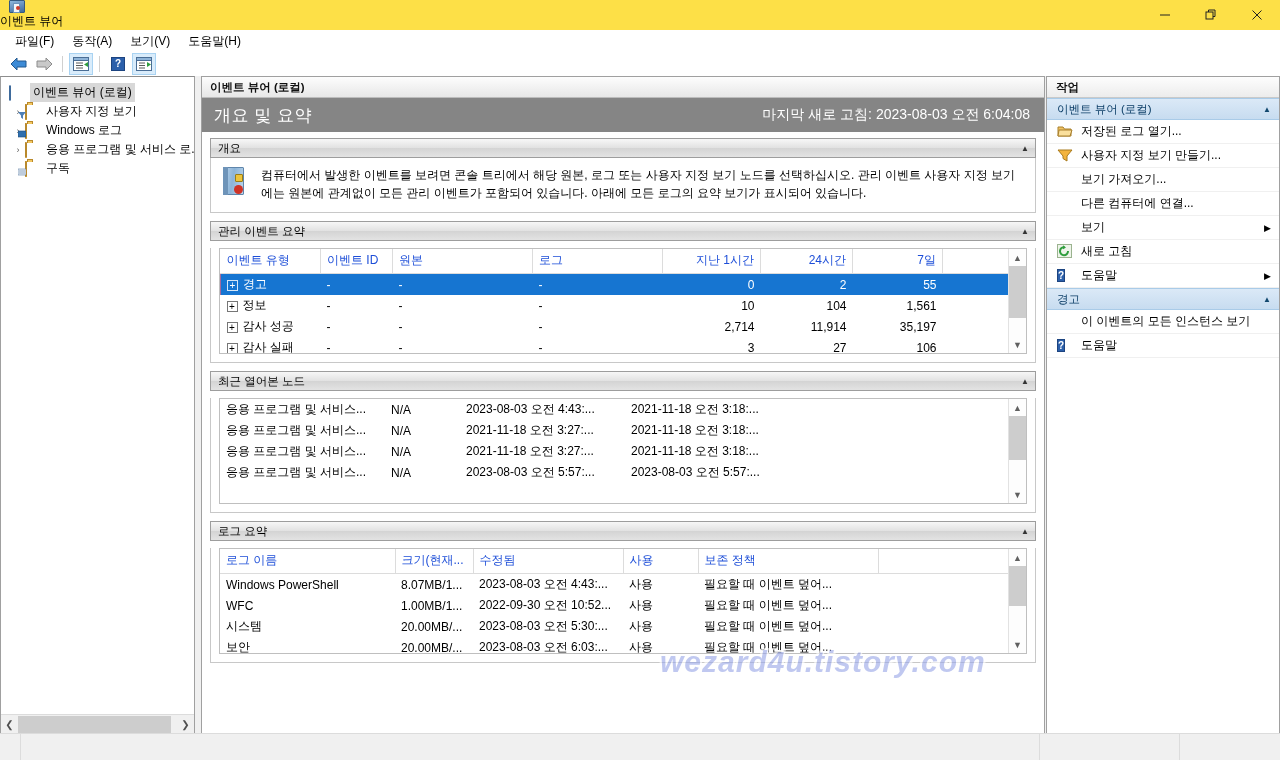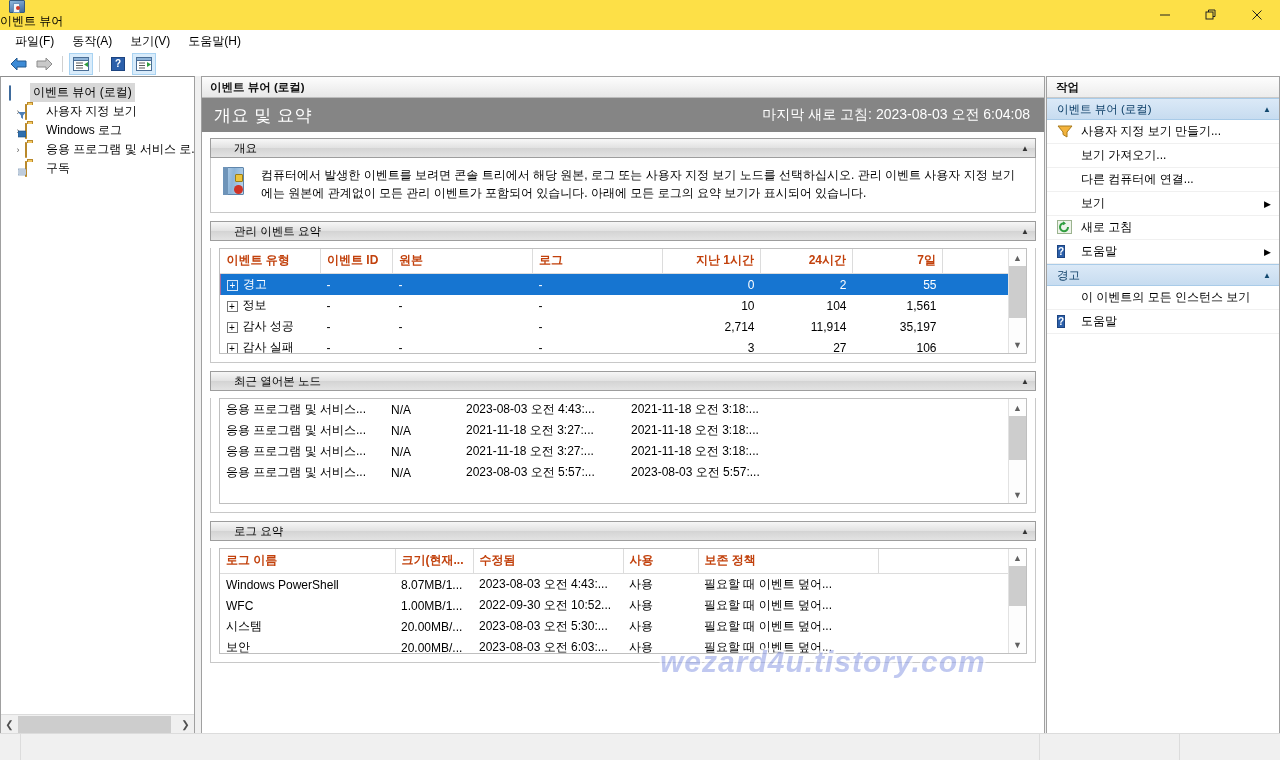--- a/index.html
+++ b/index.html
@@ -512,6 +512,16 @@
         <span class="gc">▲</span>
       </div>
 
+      <div class="ap-item">
+        <span class="ai">
+          <svg width="16" height="14" viewBox="0 0 16 14">
+              <path d="M1 3 L6 3 L7.5 5 L14 5 L14 12 L1 12 Z" fill="#f0c264" stroke="#a9802c"></path>
+              <path d="M2 6 L15 6 L13 12 L1 12 Z" fill="#fadf9c" stroke="#a9802c"></path>
+            </svg>
+        </span>
+        <span class="al">저장된 로그 열기...</span>
+        <span class="sub"></span>
+      </div>
 
       <div class="ap-item">
         <span class="ai">

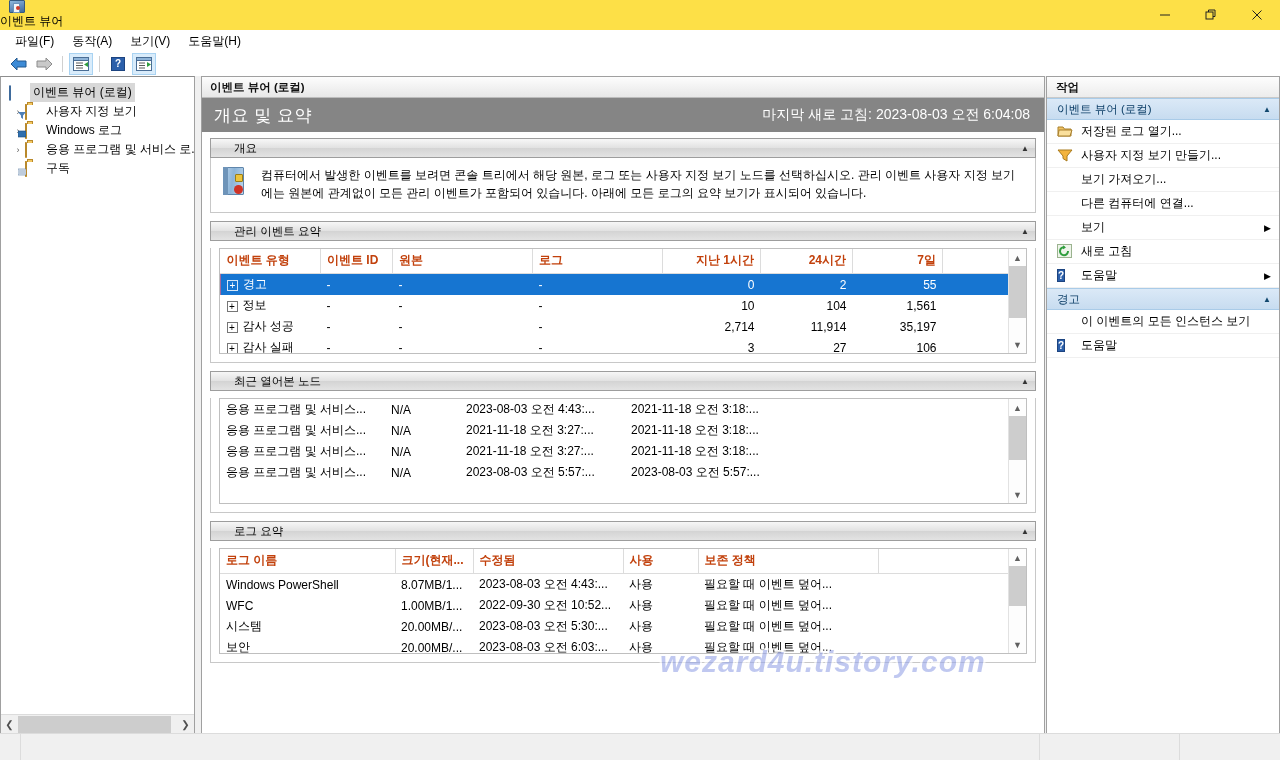--- a/index.html
+++ b/index.html
@@ -73,7 +73,7 @@
   
   .sect{margin-bottom:8px;}
   .sect-head{height:20px;background:linear-gradient(#f7f7f7 0%,#e2e2e2 48%,#d4d4d4 52%,#e3e3e3 100%);
-    border:1px solid #9d9d9d;display:flex;align-items:center;justify-content:space-between;padding:0 6px 0 23px;box-sizing:border-box;}
+    border:1px solid #9d9d9d;display:flex;align-items:center;justify-content:space-between;padding:0 6px 0 7px;box-sizing:border-box;}
   .sect-head .st{font-size:11.5px;color:#000;}
   .sect-head .caret{font-size:8px;color:#333;}
   .sect-body{border:1px solid #c8c8c8;border-top:none;background:#fff;}

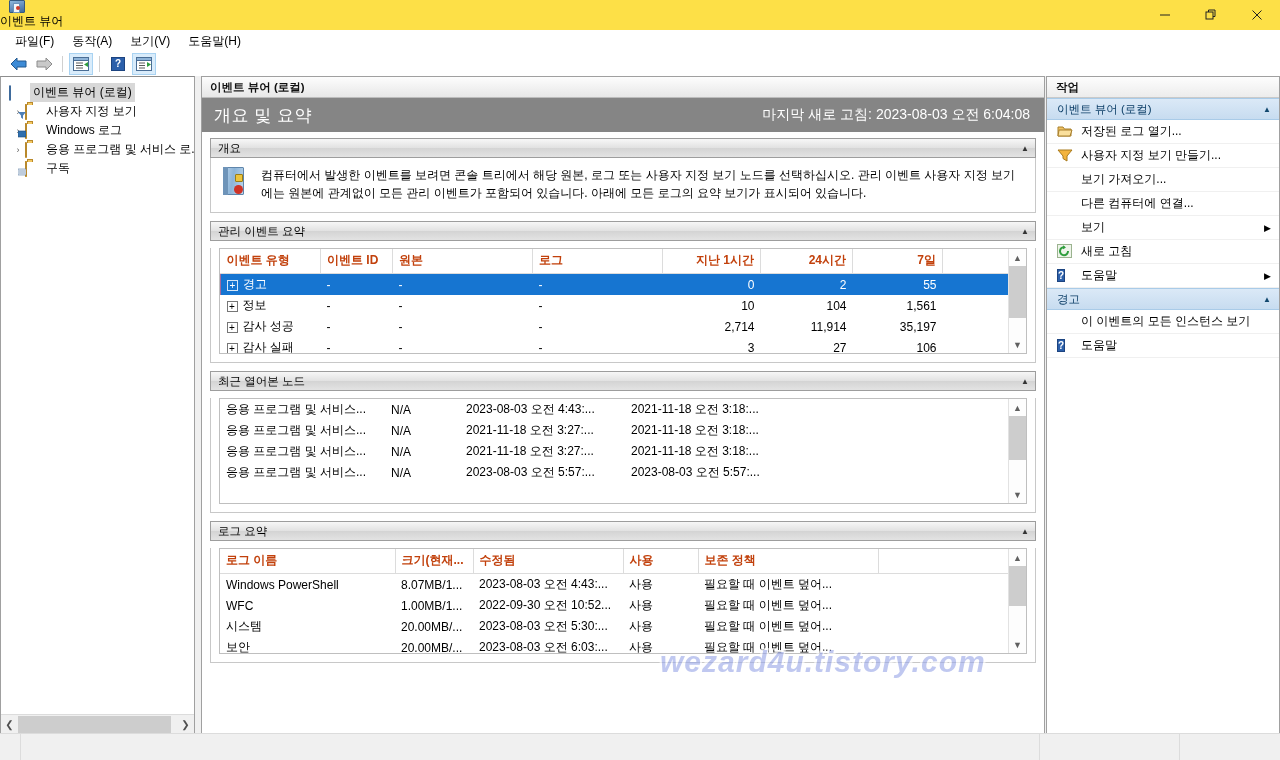--- a/index.html
+++ b/index.html
@@ -92,7 +92,7 @@
   
   .grid-wrap{position:relative;margin:7px 8px 8px 8px;border:1px solid #bfbfbf;background:#fff;overflow:hidden;}
   table.grid{border-collapse:collapse;width:100%;table-layout:fixed;}
-  table.grid th{font-weight:bold;font-size:12px;color:#c2410c;text-align:left;padding:3px 6px 4px 6px;
+  table.grid th{font-weight:normal;font-size:12px;color:#1d4ed8;text-align:left;padding:3px 6px 4px 6px;
     border-right:1px solid #dcdcdc;border-bottom:1px solid #dcdcdc;background:#fff;white-space:nowrap;overflow:hidden;}
   table.grid td{font-size:12px;color:#000;padding:2px 6px;white-space:nowrap;overflow:hidden;text-overflow:clip;}
   table.grid th.num, table.grid td.num{text-align:right;}

